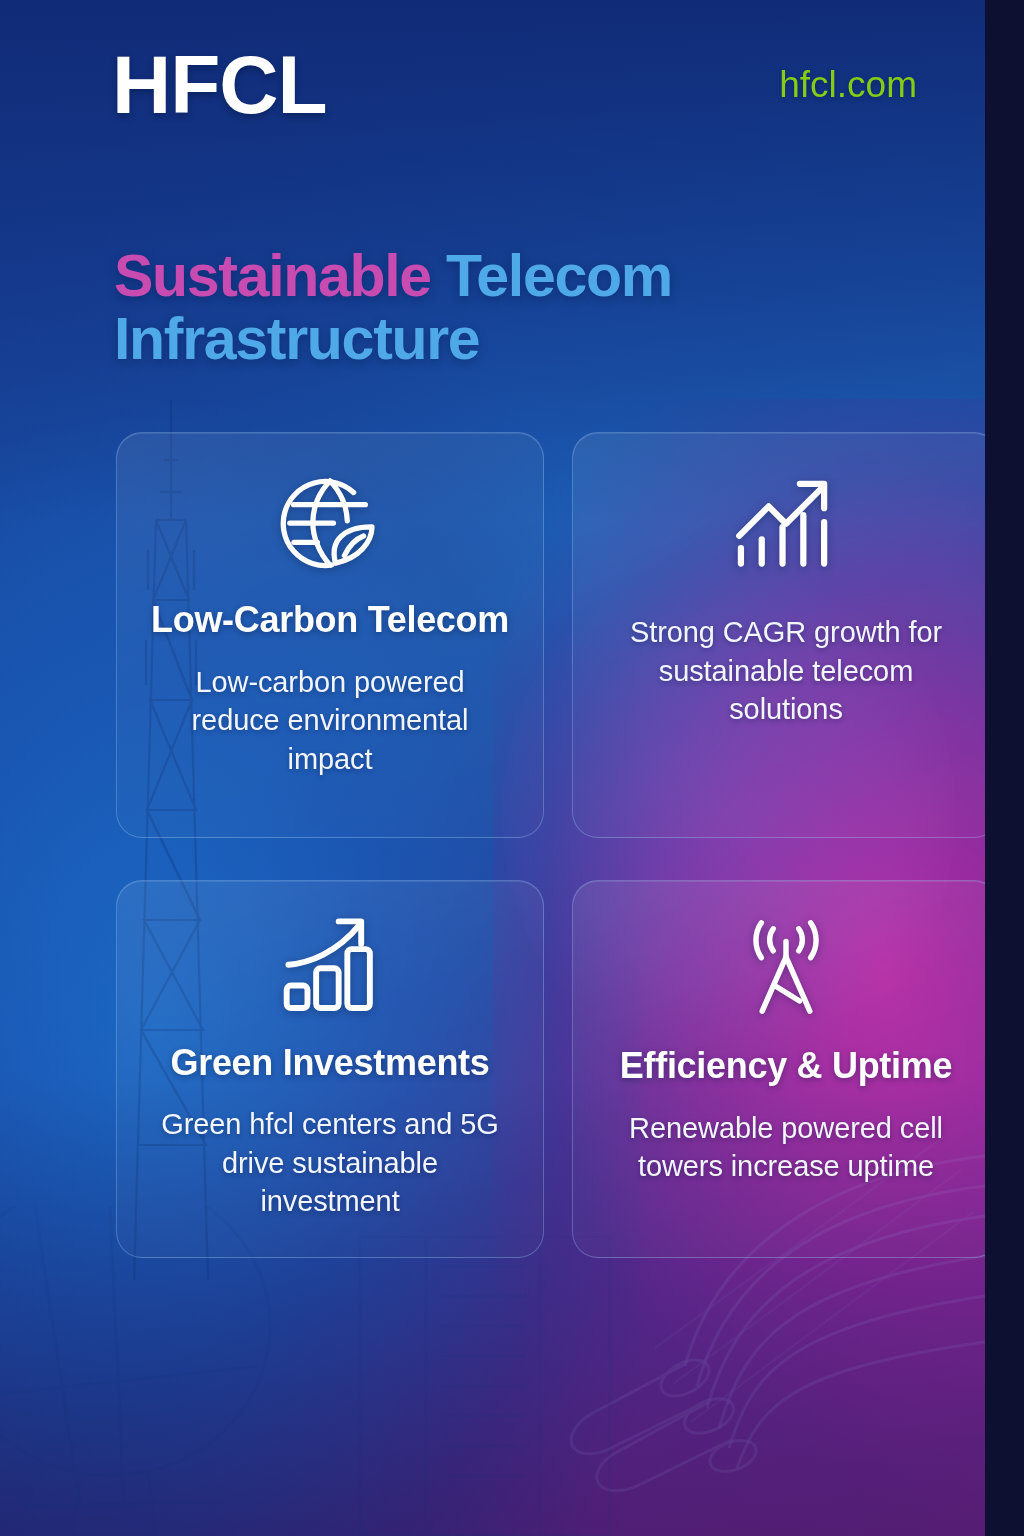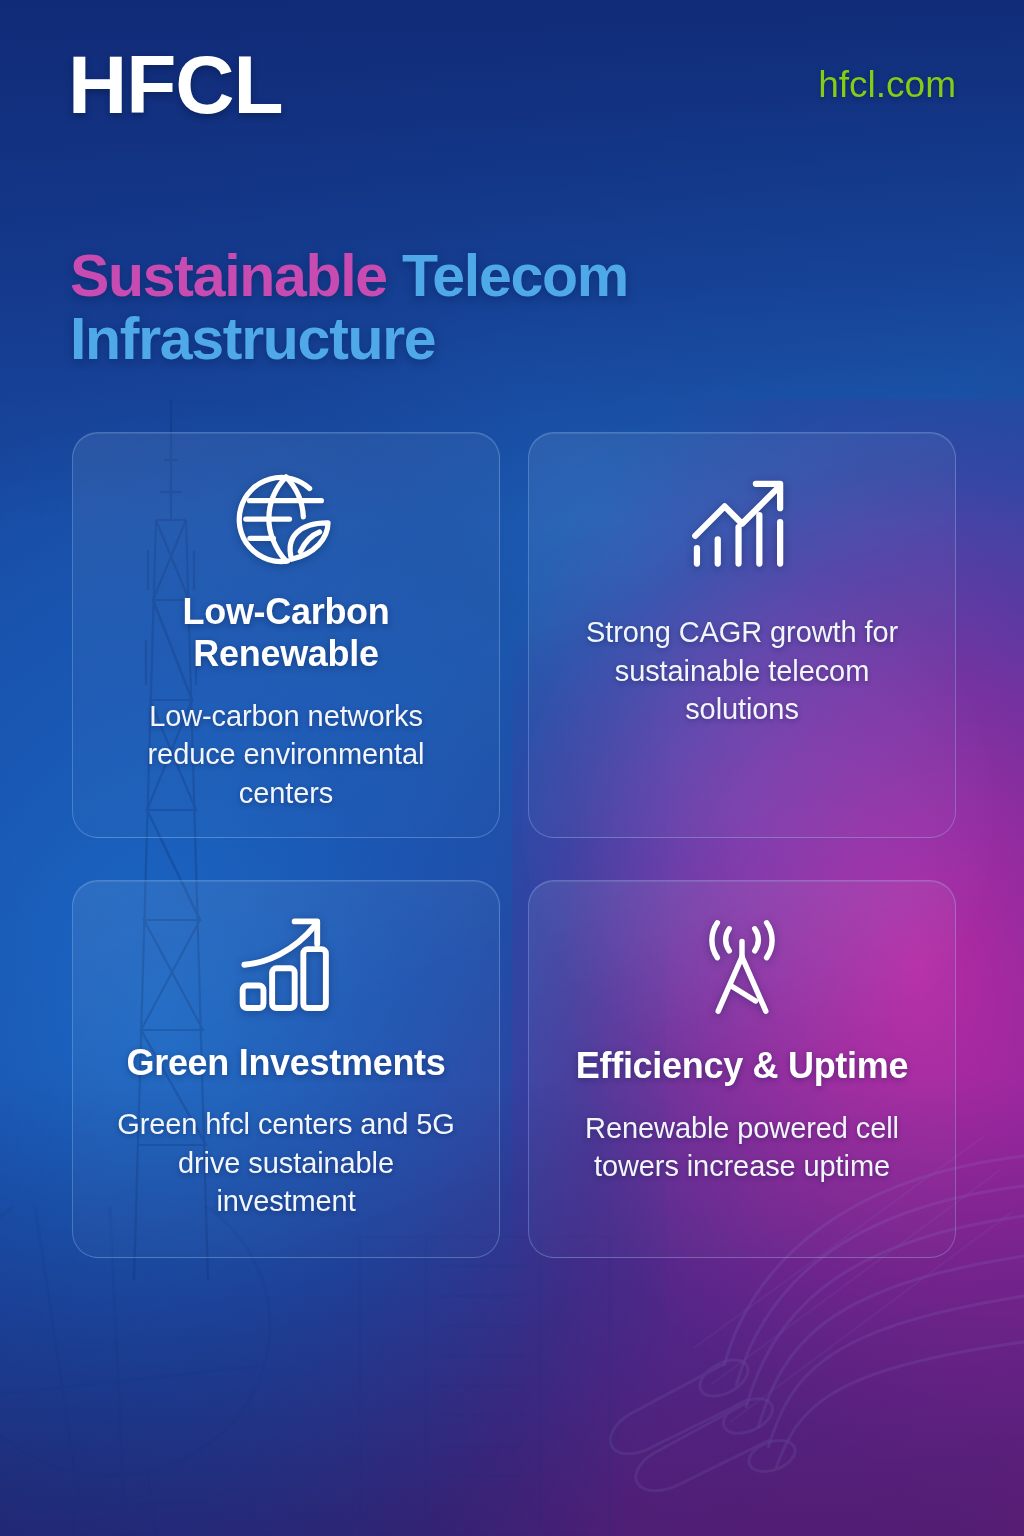--- a/index.html
+++ b/index.html
@@ -16,10 +16,11 @@
 
   .poster {
     position: relative;
-    width: 1024px;
+    width: 941px;
     height: 1536px;
     overflow: hidden;
     background: #14409a;
+    padding-left: 44px;
   }
 
   

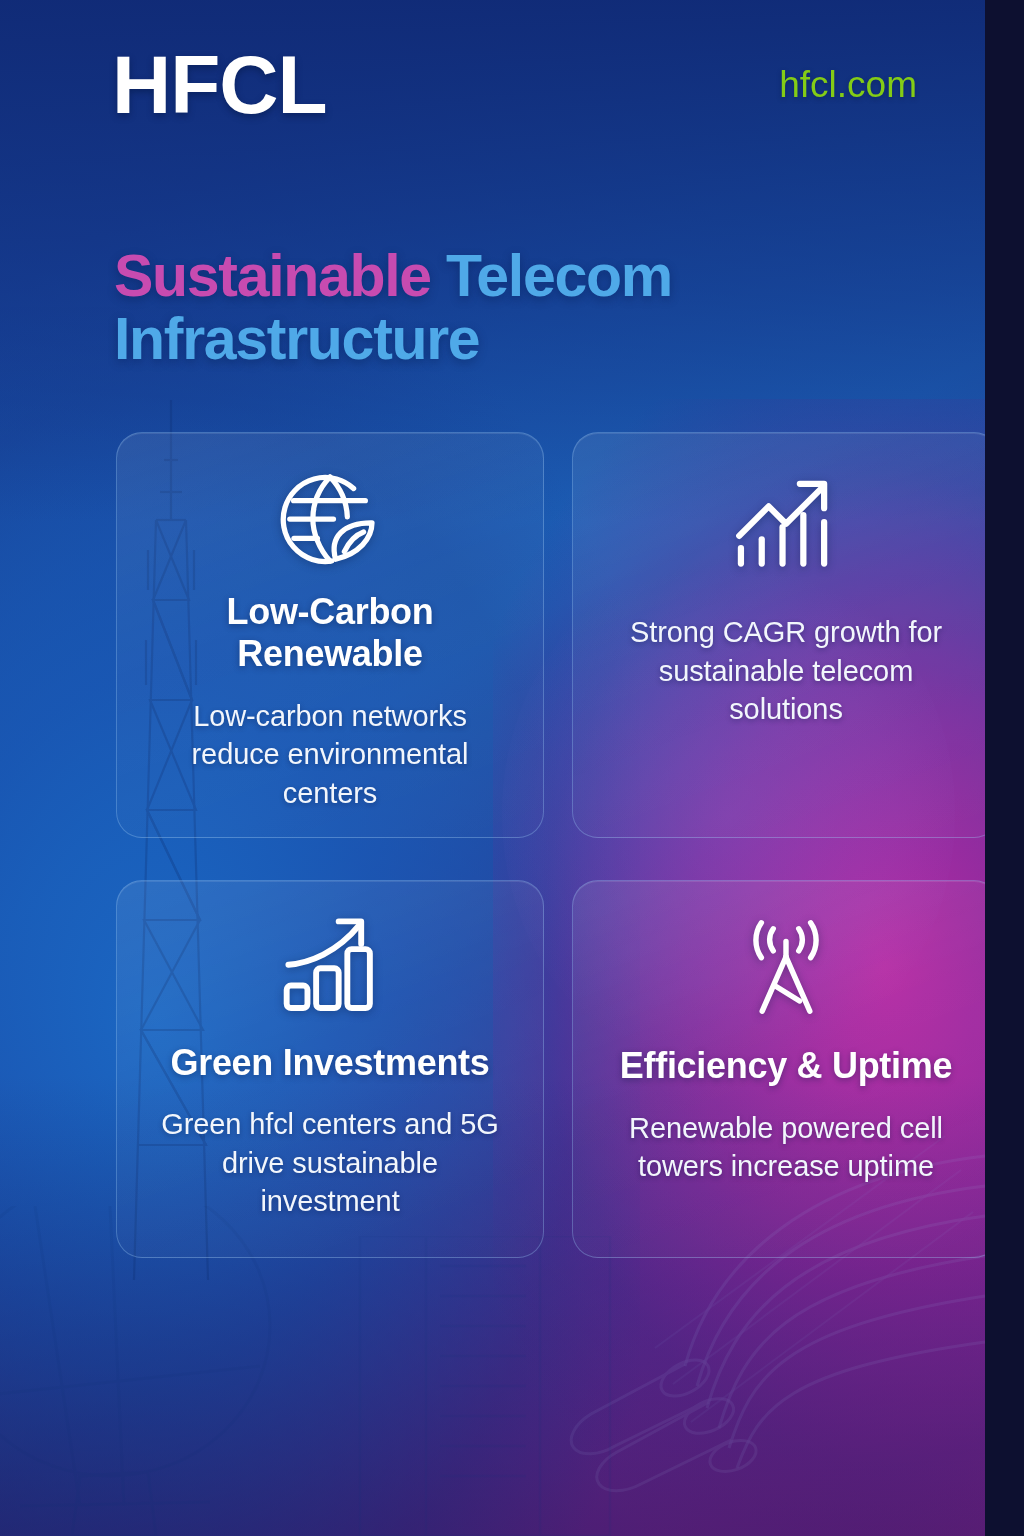--- a/index.html
+++ b/index.html
@@ -352,7 +352,7 @@
             <path d="M40.2 50.6c3-6.4 6.8-9.6 11-11.2"></path>
           </svg>
         </div>
-        <h2 class="card-title">Low-Carbon Renewable</h2>
+        <h2 class="card-title">Low-Carbon Telecom</h2>
         <p class="card-desc">Low-carbon networks reduce environmental centers</p>
       </div>
 

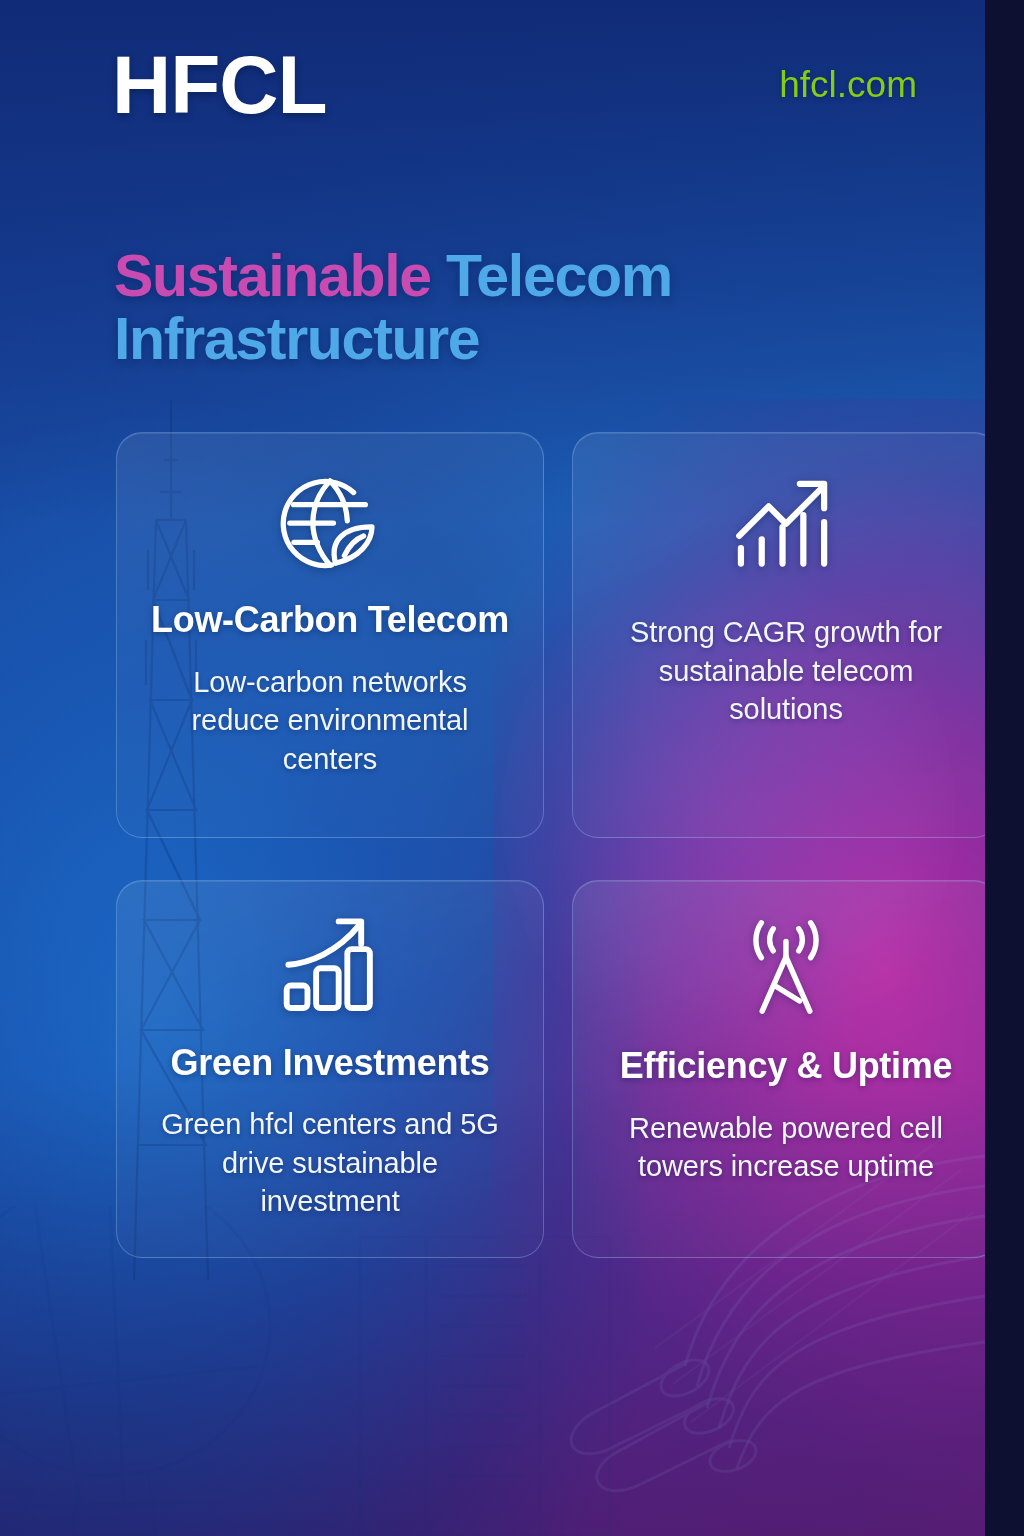--- a/index.html
+++ b/index.html
@@ -353,7 +353,7 @@
           </svg>
         </div>
         <h2 class="card-title">Low-Carbon Telecom</h2>
-        <p class="card-desc">Low-carbon networks reduce environmental centers</p>
+        <p class="card-desc">Low-carbon powered reduce environmental impact</p>
       </div>
 
       <div class="card c2">

